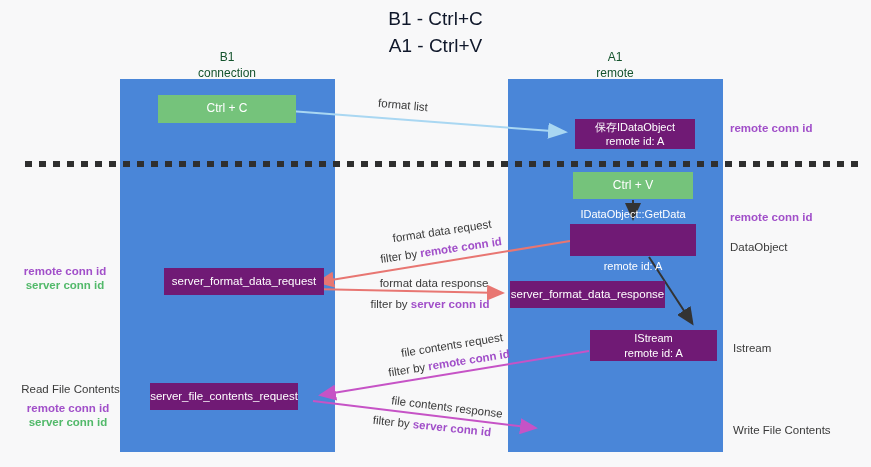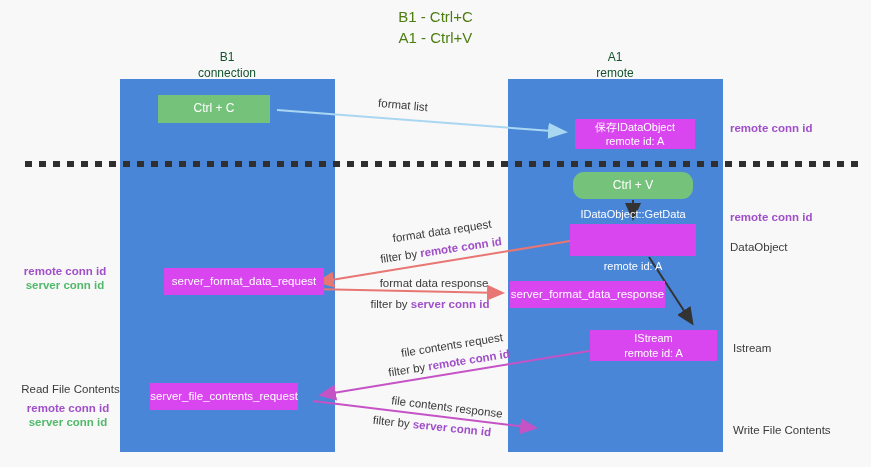--- a/index.html
+++ b/index.html
@@ -6,7 +6,7 @@
   .canvas { position:relative; width:871px; height:467px; background:#f8f8f9; overflow:hidden; }
 
   .title { position:absolute; top:6px; left:0; right:0; text-align:center;
-           font-size:15px; color:#4d7c0f; line-height:1.4; }
+           font-size:19px; color:#0f172a; line-height:1.4; }
 
   .col-hdr { position:absolute; text-align:center; font-size:12px; color:#14532d; line-height:1.3; }
   .col { position:absolute; background:#4a86d8; }

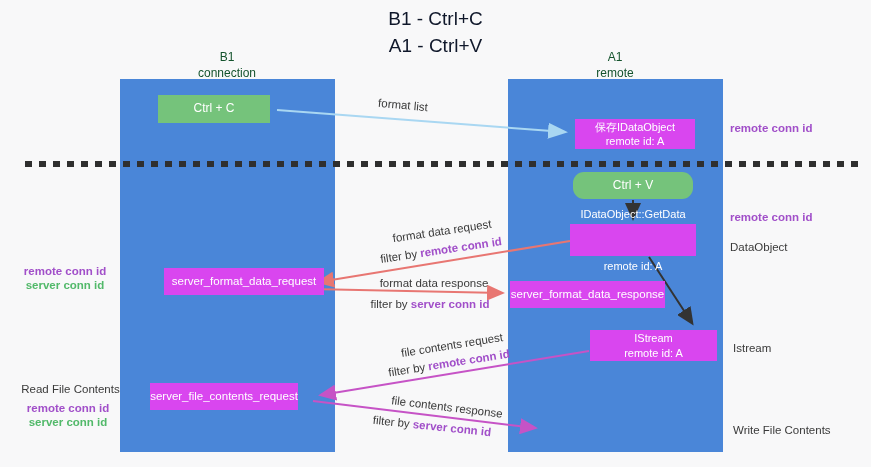--- a/index.html
+++ b/index.html
@@ -77,7 +77,7 @@
     <line x1="313" y1="401" x2="535" y2="428" stroke="#c653c6" stroke-width="2" marker-end="url(#m-magenta)"></line>
   </svg>
 
-  <div class="box green" style="left:158px; top:95px; width:112px; height:28px;">
+  <div class="box green" style="left:158px; top:95px; width:138px; height:28px;">
     <div>Ctrl + C</div>
   </div>
 

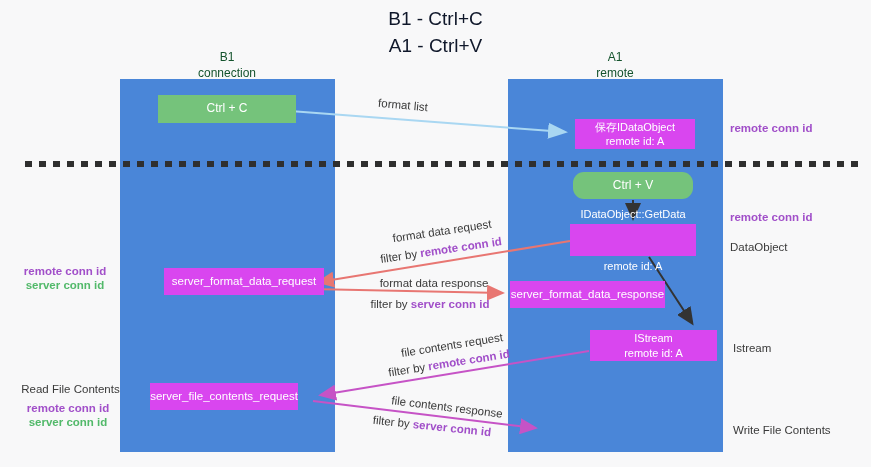--- a/index.html
+++ b/index.html
@@ -15,7 +15,7 @@
          justify-content:center; color:#fff; text-align:center; line-height:1.3;
          white-space:nowrap; }
   .green  { background:#75c37b; font-size:12px; }
-  .orange { background:#d946ef; font-size:11px; }
+  .orange { background:#701a75; font-size:11px; }
   .f115 { font-size:11.5px; }
 
   .dash-line { position:absolute; left:25px; top:161px; width:837px; height:6px;

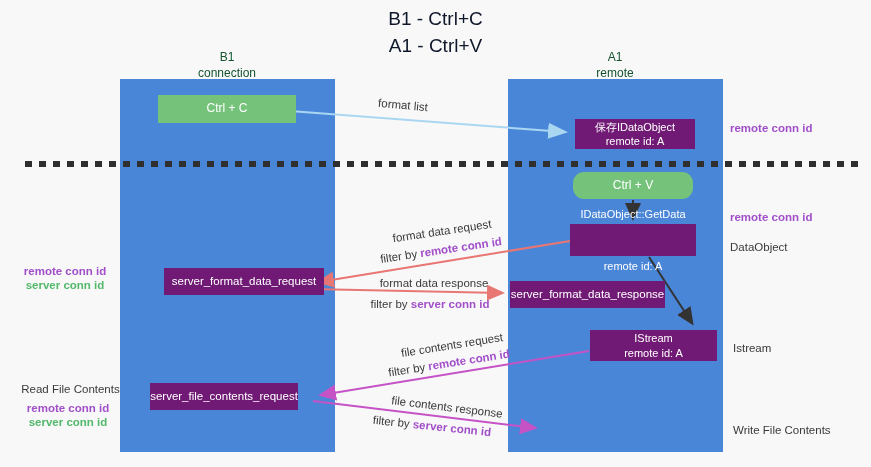--- a/index.html
+++ b/index.html
@@ -86,7 +86,7 @@
     <div>remote id: A</div>
   </div>
 
-  <div class="box green" style="left:573px; top:172px; width:120px; height:27px;border-radius:11px;">
+  <div class="box green" style="left:573px; top:172px; width:120px; height:27px;">
     <div>Ctrl + V</div>
   </div>
 

